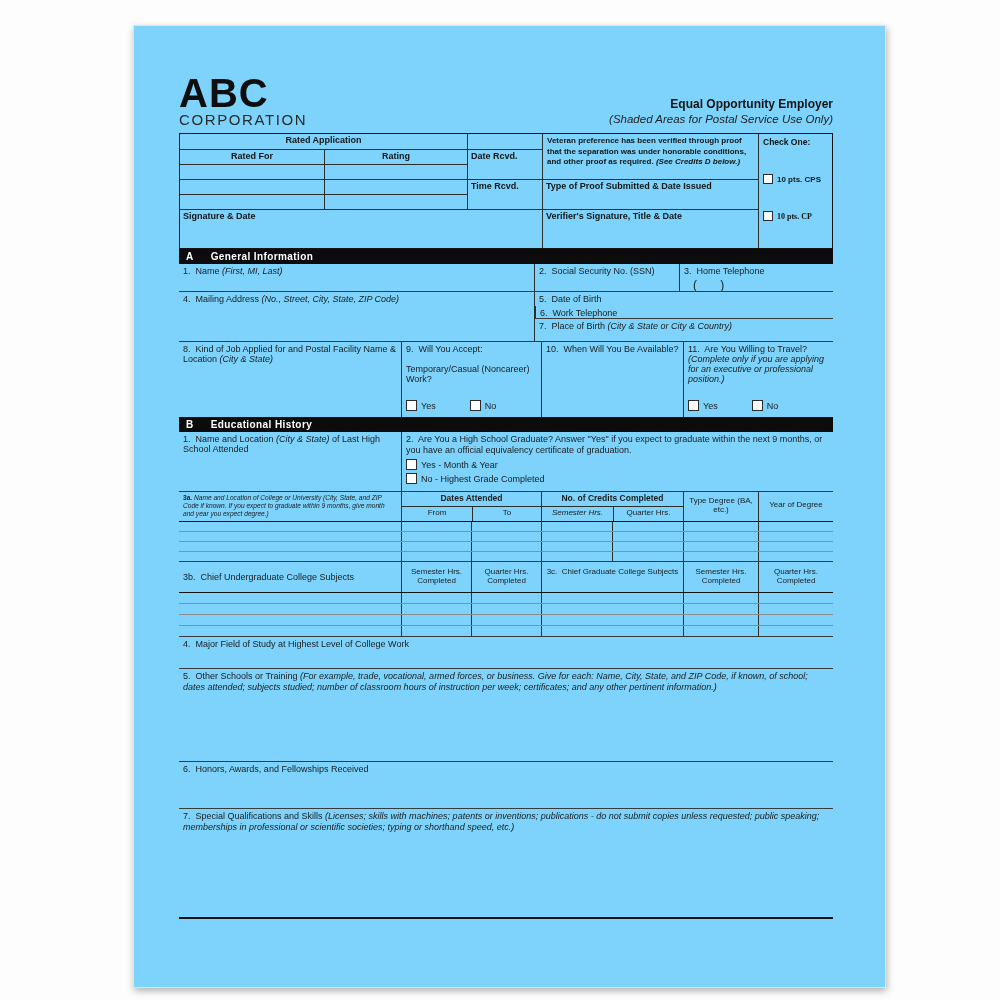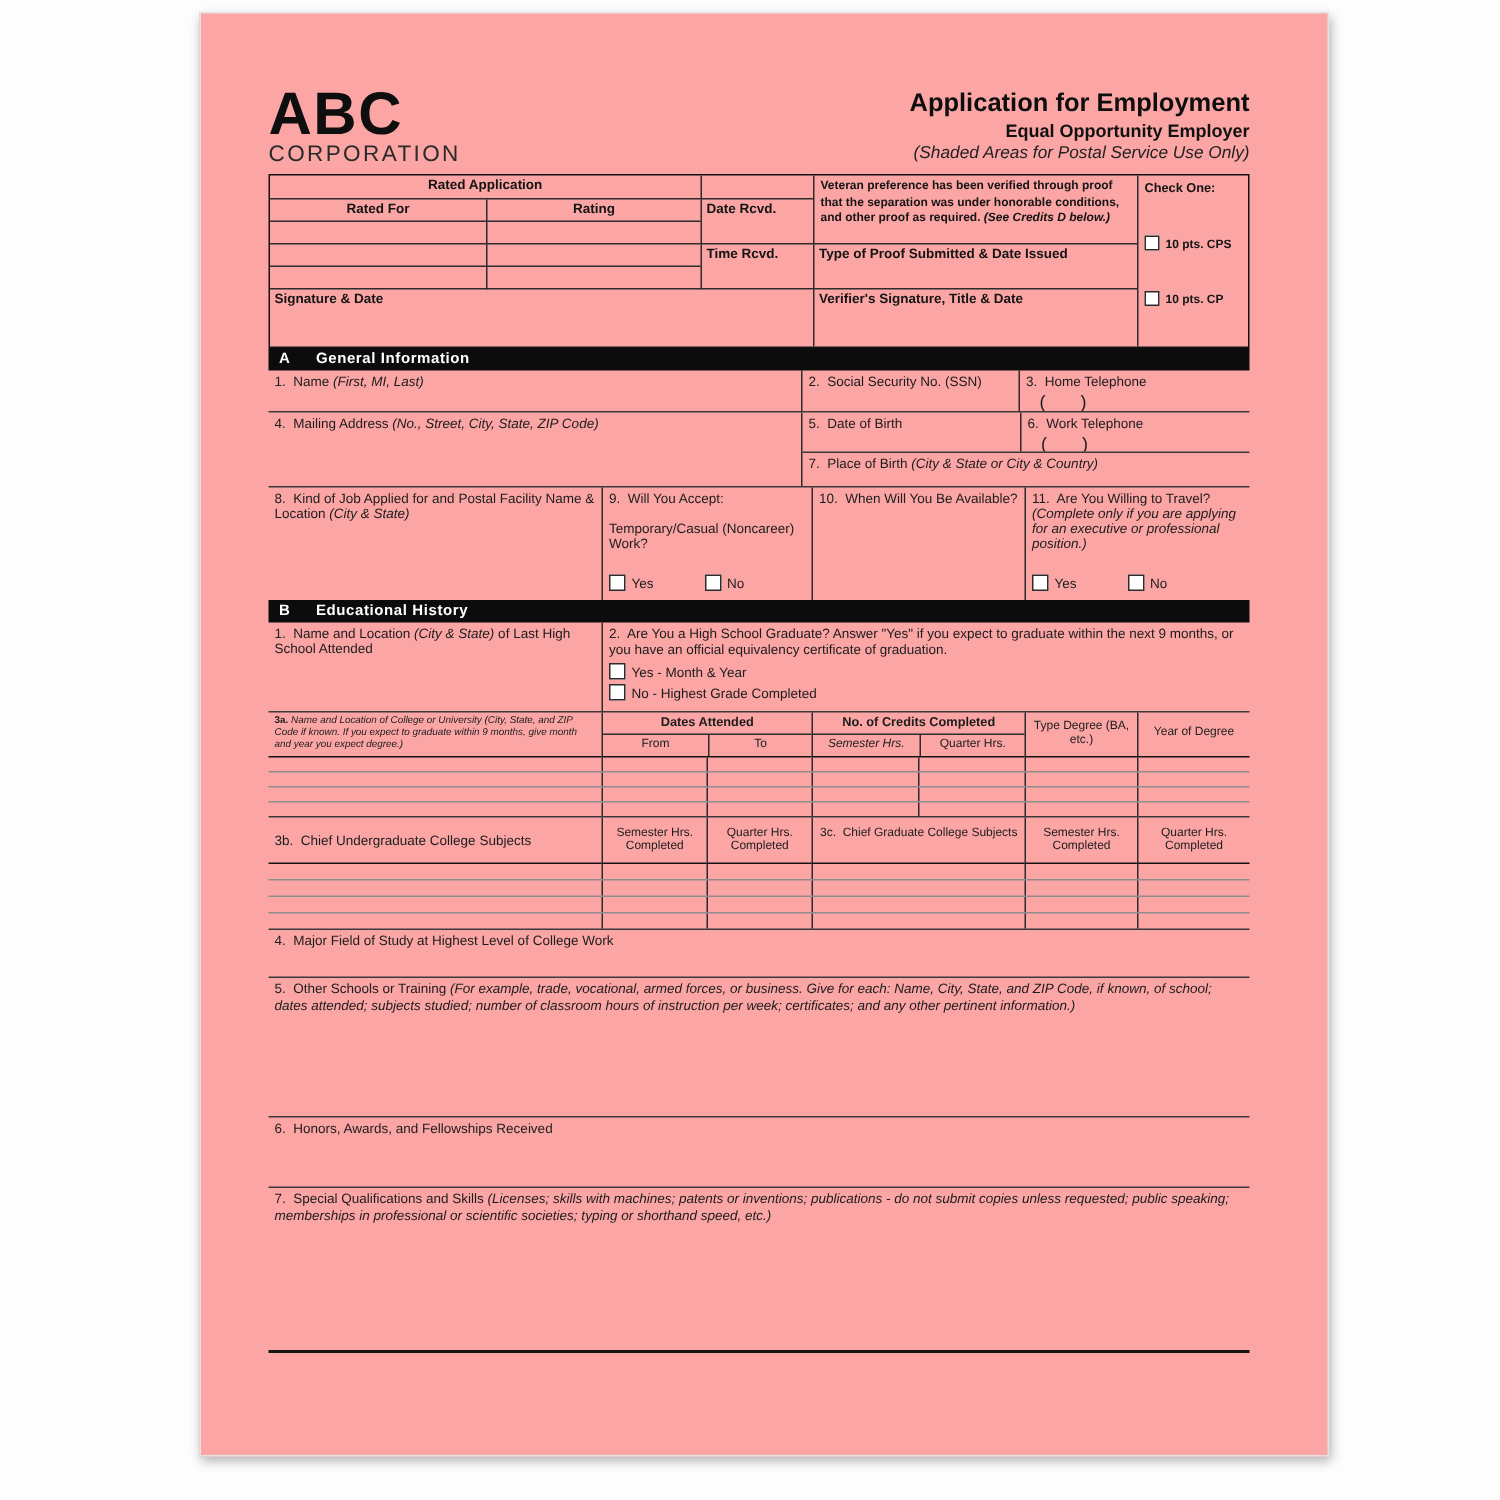--- a/index.html
+++ b/index.html
@@ -11,8 +11,8 @@
     -webkit-font-smoothing:antialiased;
   }
   .page {
-    position:absolute; left:133px; top:8px; width:753px; height:963px;
-    background:#fca5a5; border:1px solid #e4e4e4;
+    position:absolute; left:133px; top:25px; width:753px; height:963px;
+    background:#7dd3fc; border:1px solid #e4e4e4;
     box-shadow:1px 3px 7px rgba(0,0,0,0.30);
     box-sizing:border-box;
   }

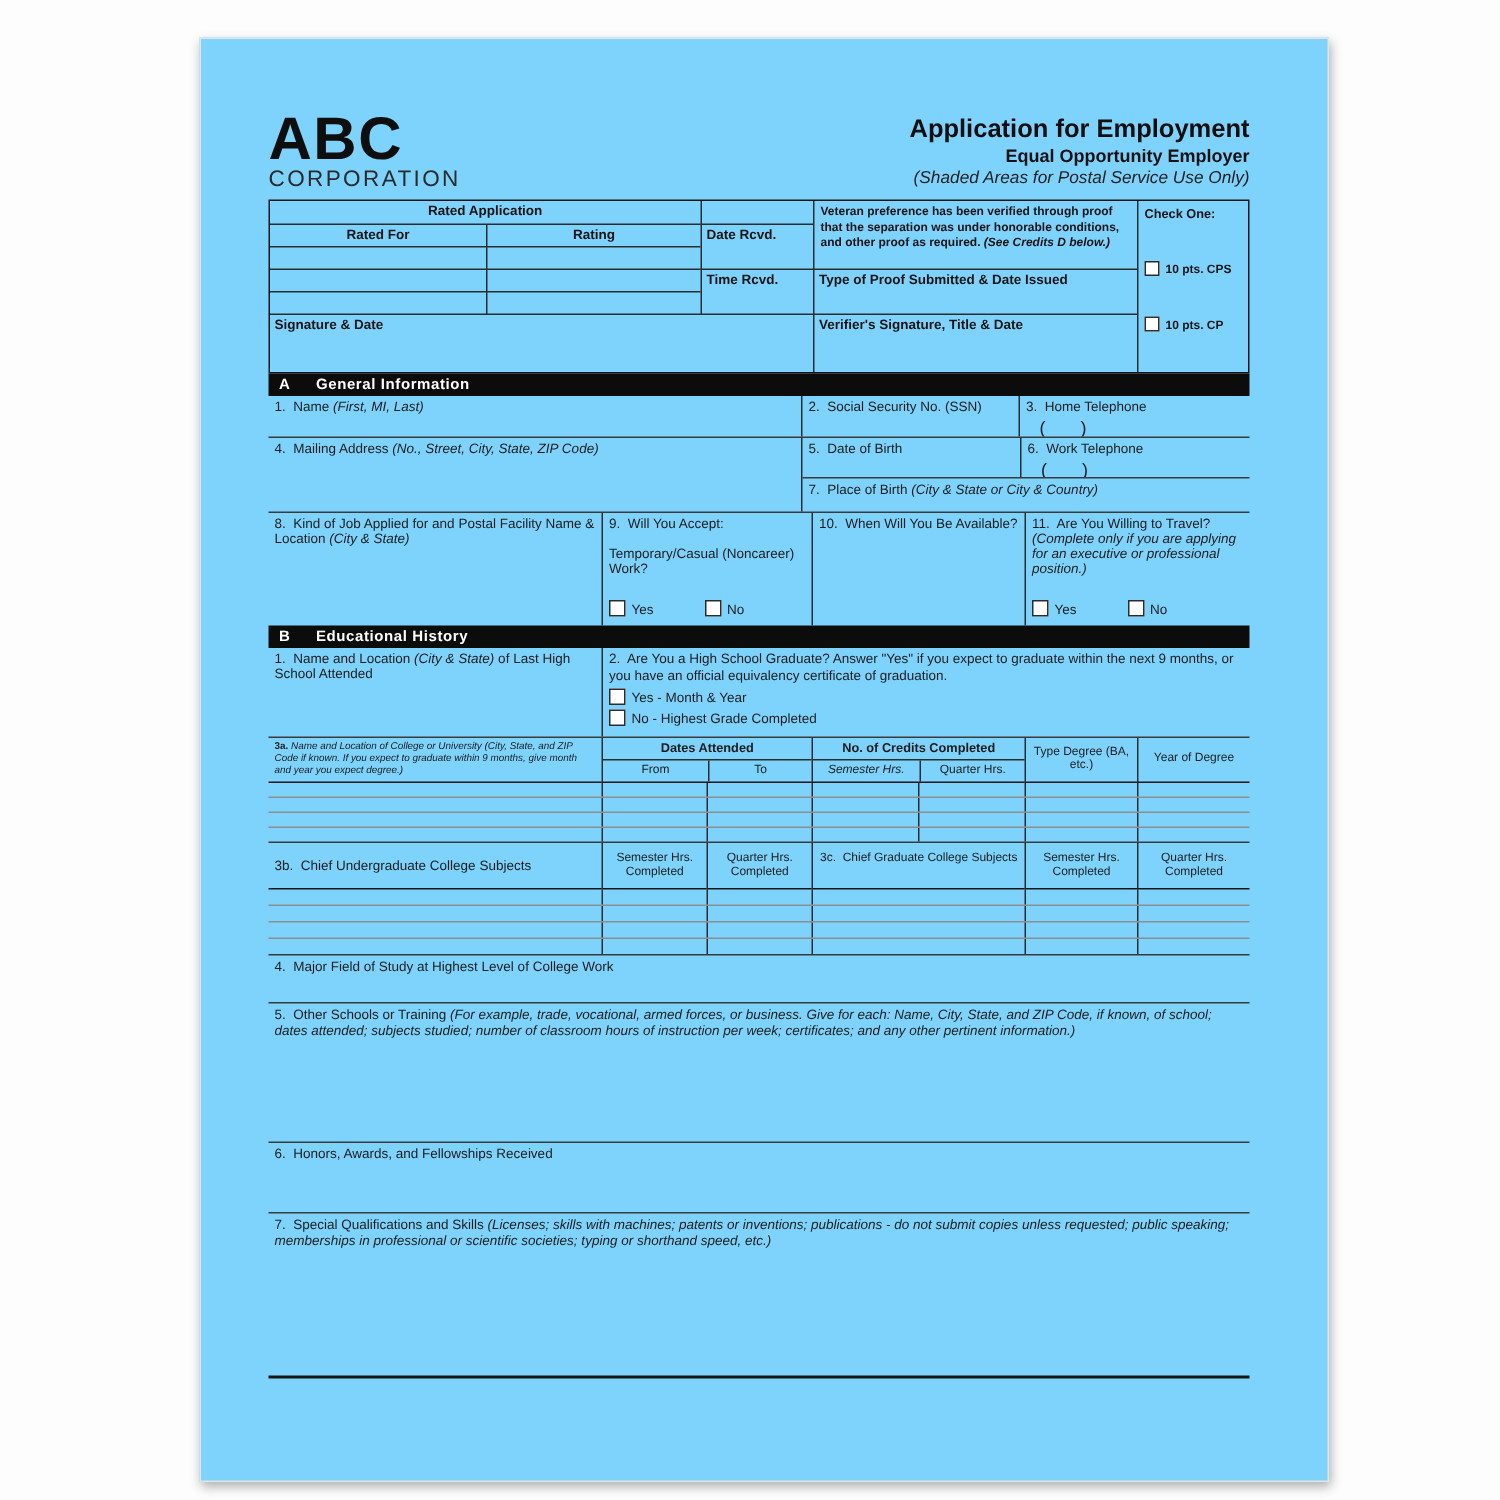--- a/index.html
+++ b/index.html
@@ -86,7 +86,6 @@
         <div class="brand-sub">CORPORATION</div>
       </div>
       <div class="titles">
-        <div class="t1">Application for Employment</div>
         <div class="t2">Equal Opportunity Employer</div>
         <div class="t3">(Shaded Areas for Postal Service Use Only)</div>
       </div>

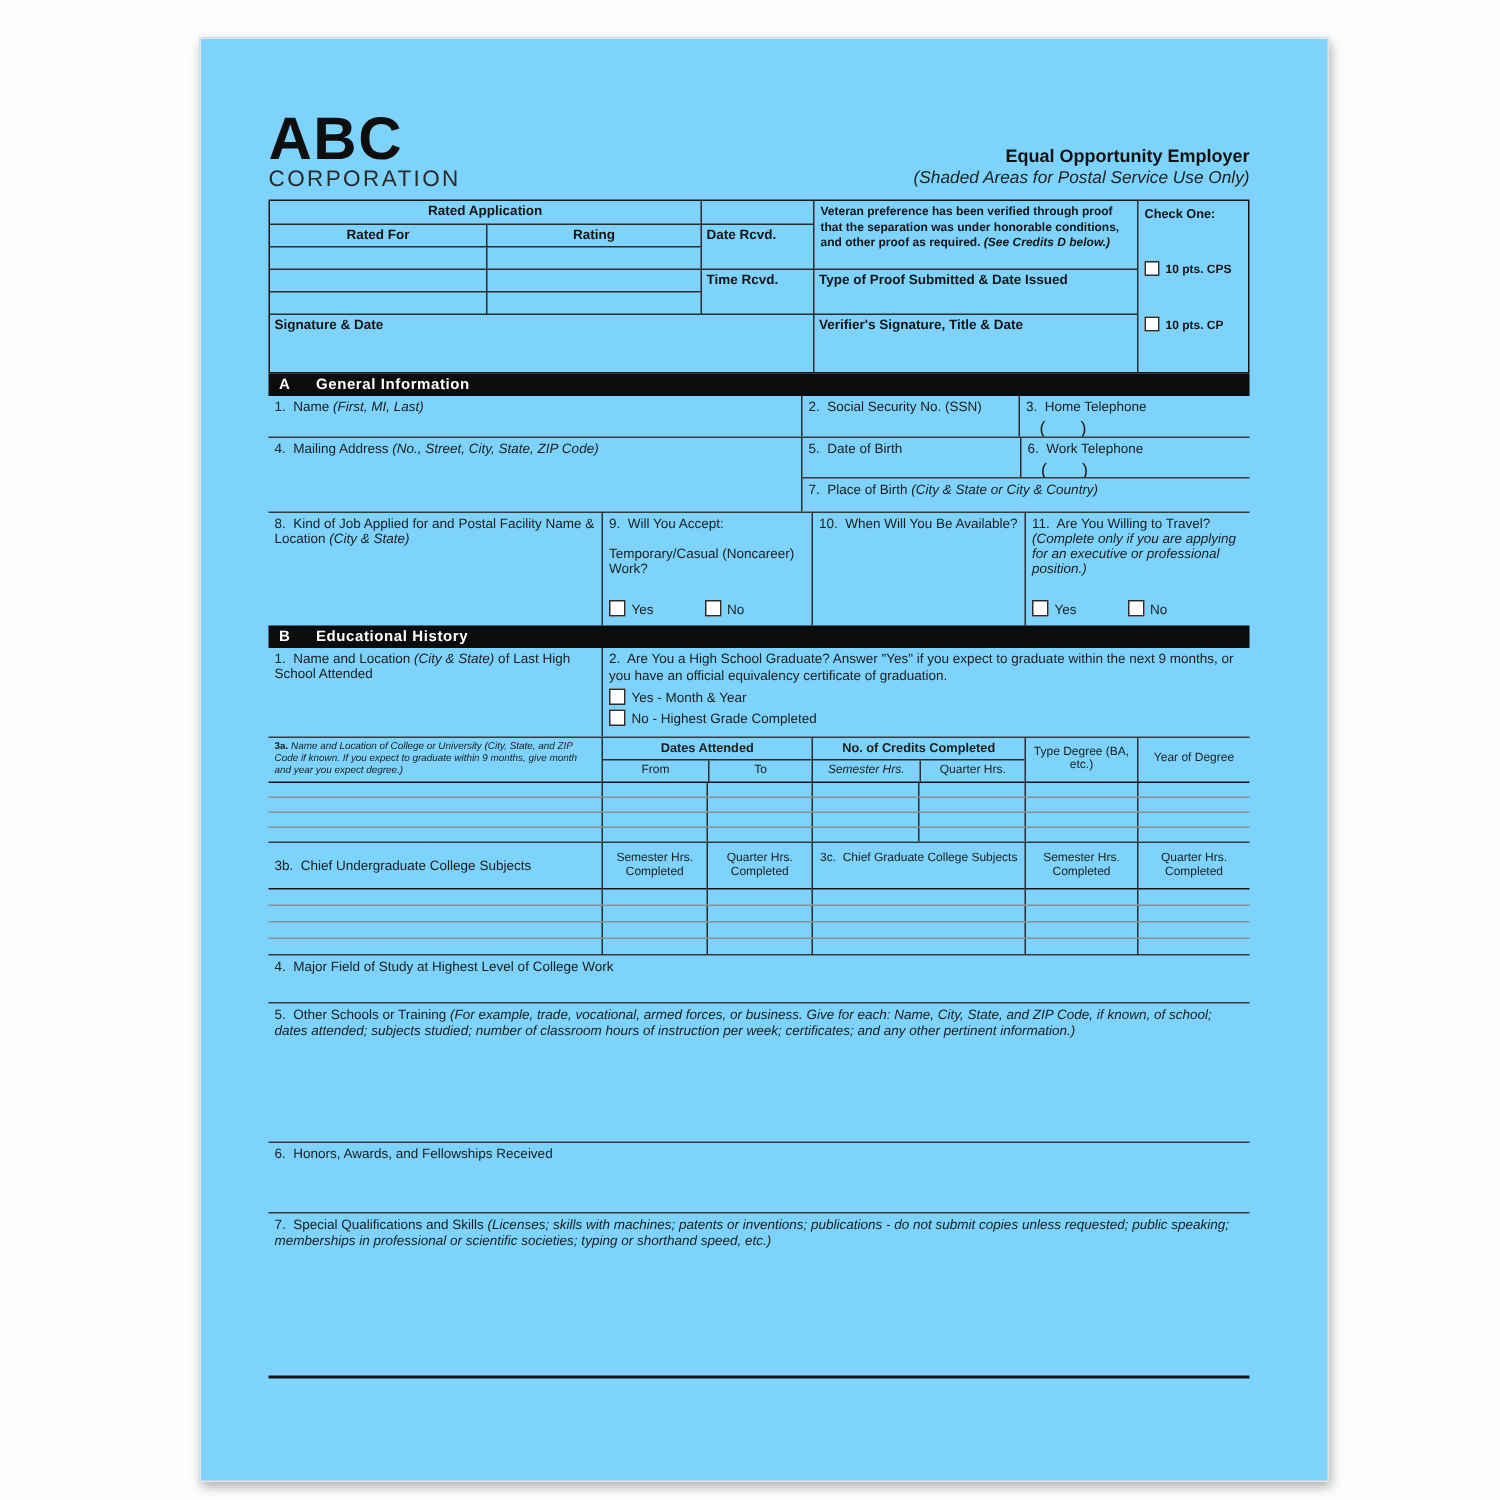--- a/index.html
+++ b/index.html
@@ -120,7 +120,7 @@
         </div>
         <div class="co-item">
           <span class="cb"></span>
-          <span style="font-size:8px;">10 pts. CP</span>
+          <span style="font-size:8px;font-family:Liberation Serif, serif;">10 pts. CP</span>
         </div>
         <div class="co-item">
           <span class="cb"></span>

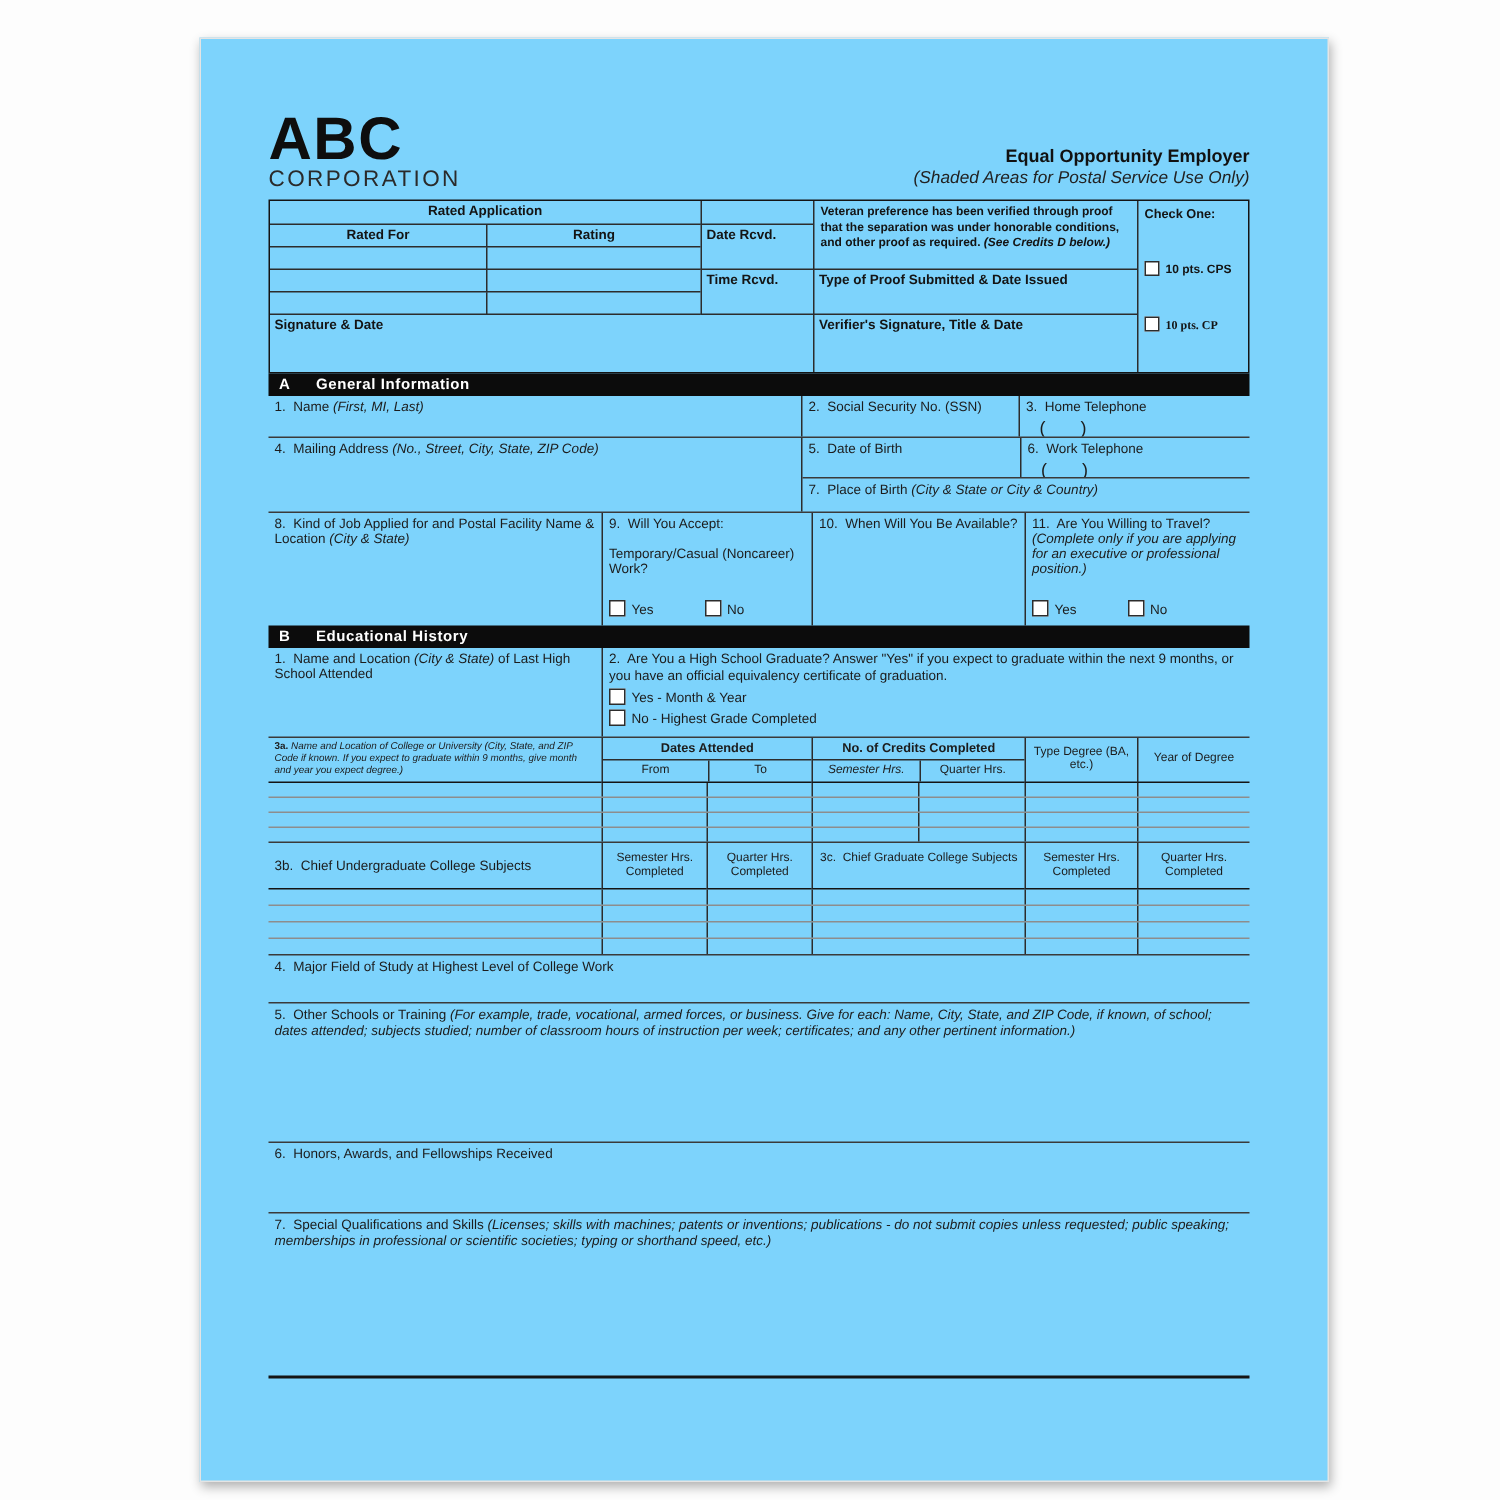--- a/index.html
+++ b/index.html
@@ -156,7 +156,7 @@
         <span>4.&nbsp; Mailing Address </span><span class="note">(No., Street, City, State, ZIP Code)</span>
       </div>
       <div class="bl" style="flex:1;display:flex;flex-direction:column;">
-        <div style="display:flex;border-bottom:1px solid #3a3a3a;height:27px;box-sizing:border-box;">
+        <div style="display:flex;border-bottom:1px solid #3a3a3a;height:27px;box-sizing:border-box;flex-direction:column;">
           <div class="fc" style="width:145px;">
             <span>5.&nbsp; Date of Birth</span>
           </div>

